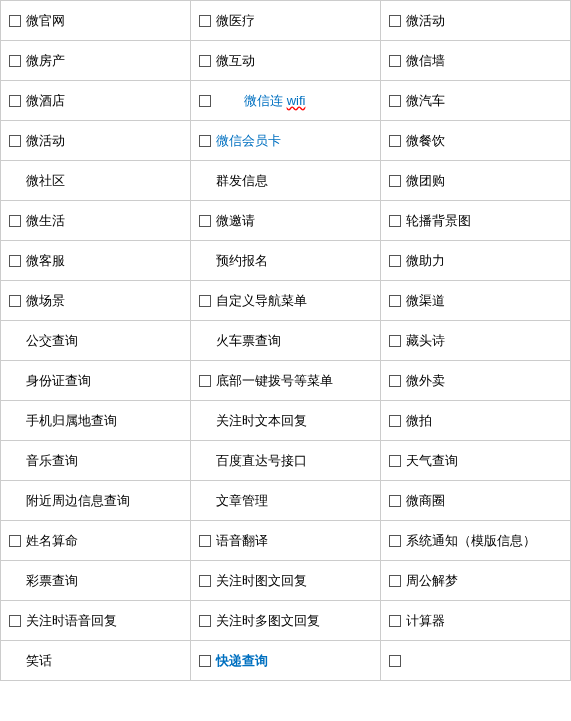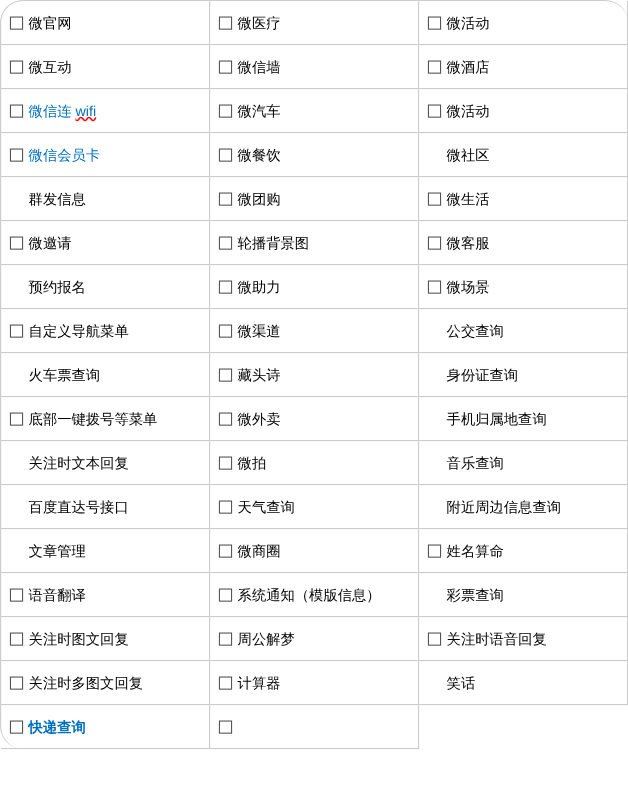--- a/index.html
+++ b/index.html
@@ -20,7 +20,6 @@
       grid-template-columns: 1fr 1fr 1fr;
       border-left: 1px solid #ccc;
       border-top: 1px solid #ccc;
-      border-radius: 21px;
     }
     .cell {
       border-right: 1px solid #ccc;

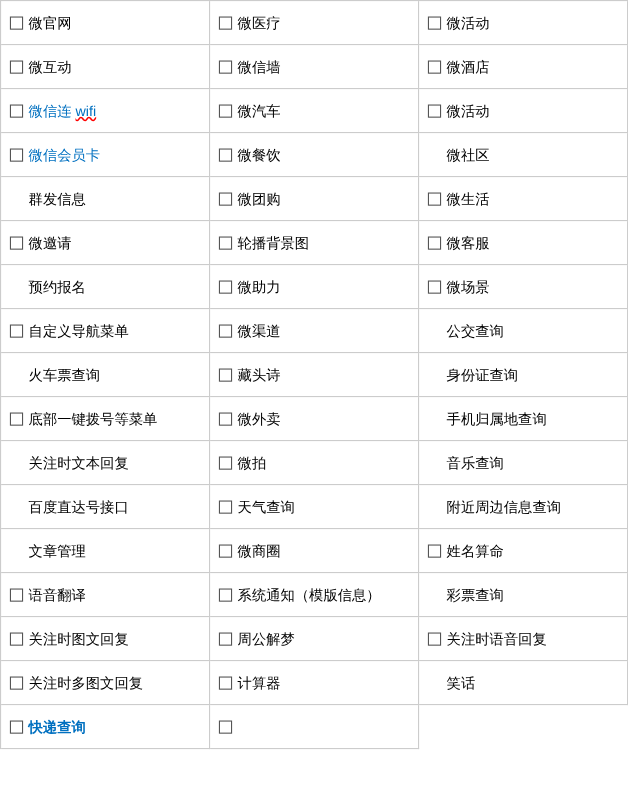--- a/index.html
+++ b/index.html
@@ -68,6 +68,12 @@
     <div class="cell">
       <span class="cell-label">
         <span class="checkbox"></span>
+        <span>微房产</span>
+      </span>
+    </div>
+    <div class="cell">
+      <span class="cell-label">
+        <span class="checkbox"></span>
         <span>微互动</span>
       </span>
     </div>

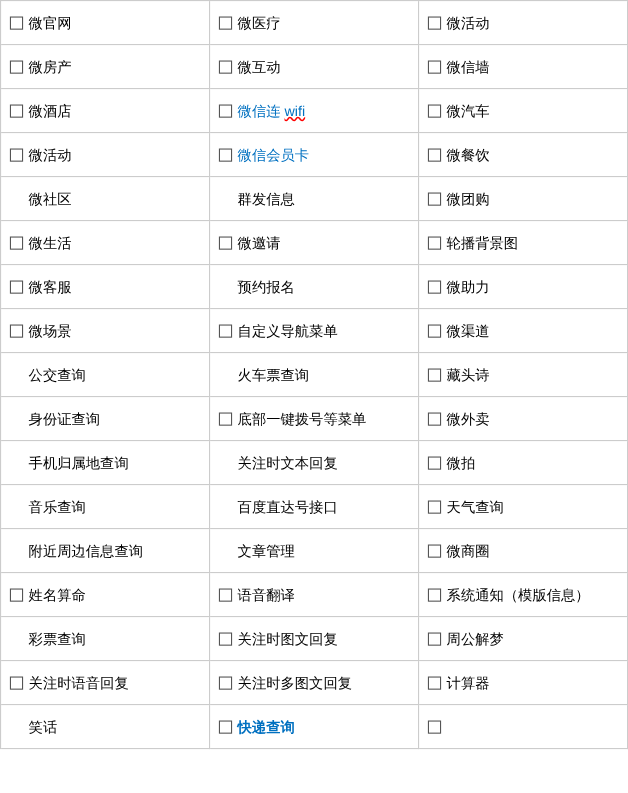--- a/index.html
+++ b/index.html
@@ -92,7 +92,7 @@
     <div class="cell">
       <span class="cell-label">
         <span class="checkbox"></span>
-        <span style="color: rgb(0, 112, 192);"><span>微信连 </span><span style="text-decoration: underline wavy red;">wifi</span></span>
+        <span style="color: rgb(0, 112, 192); margin-left: 28px;"><span>微信连 </span><span style="text-decoration: underline wavy red;">wifi</span></span>
       </span>
     </div>
     <div class="cell">

